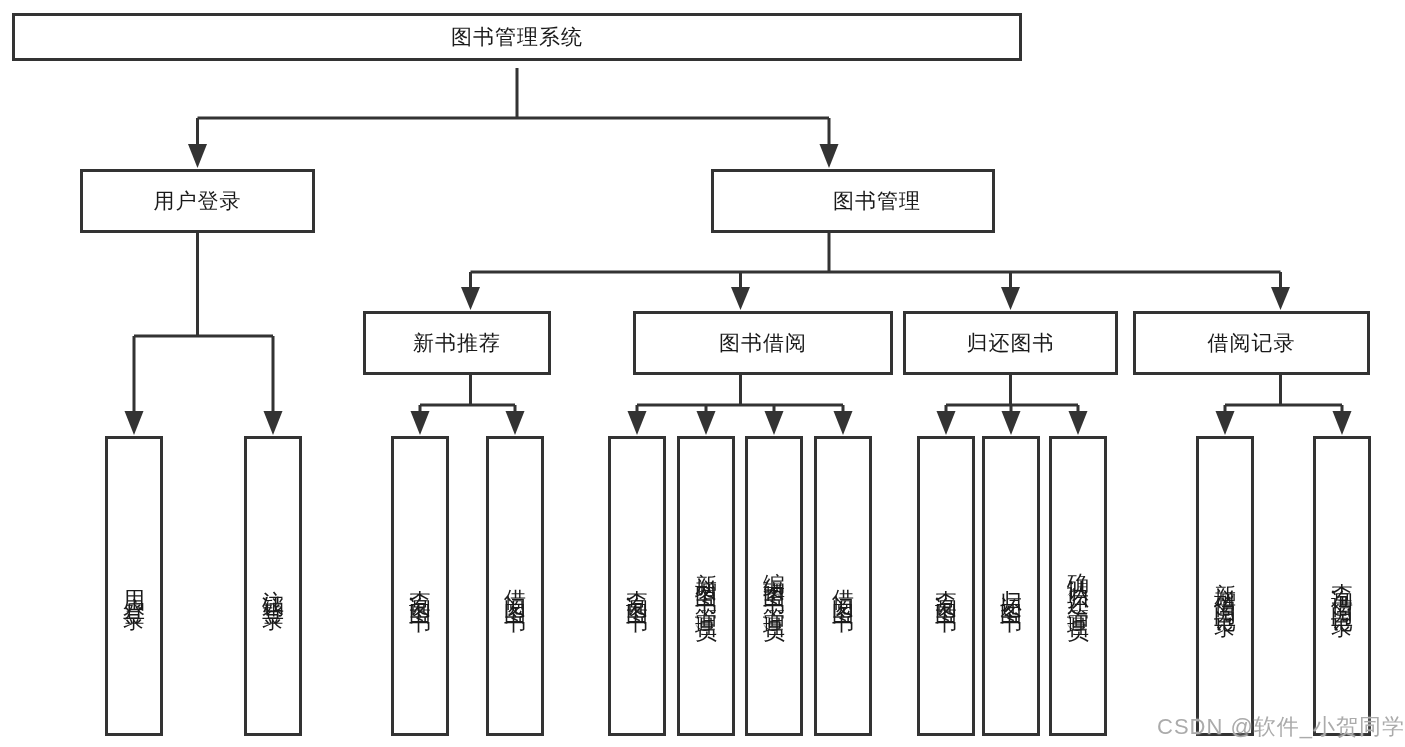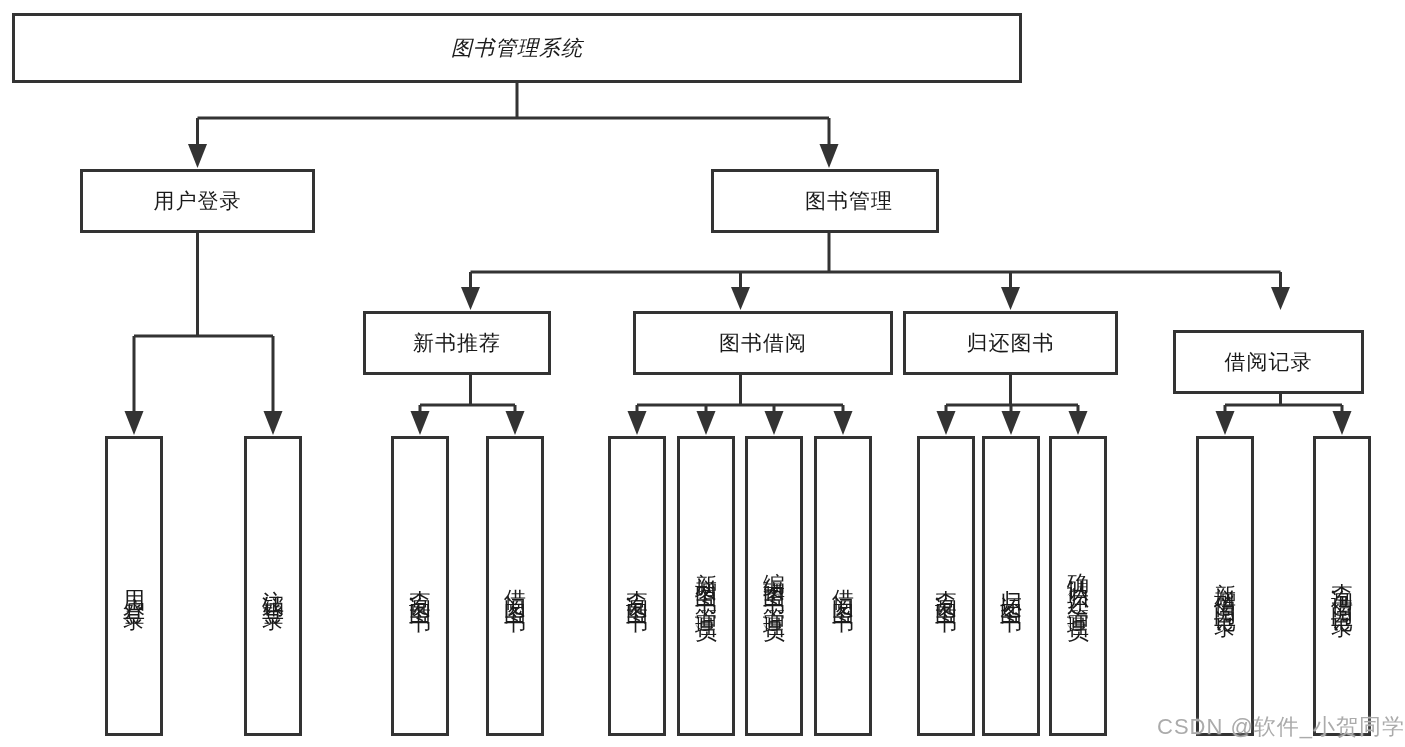--- a/index.html
+++ b/index.html
@@ -98,7 +98,7 @@
     <polygon points="1332.5,411 1351.5,411 1342,435" fill="#333333"></polygon>
   </svg>
 
-  <div class="box h" style="left:12px;top:13px;width:1010px;height:70px;font-style:italic;">
+  <div class="box h" style="left:12px;top:13px;width:1010px;height:48px;">
     <span>图书管理系统</span>
   </div>
 

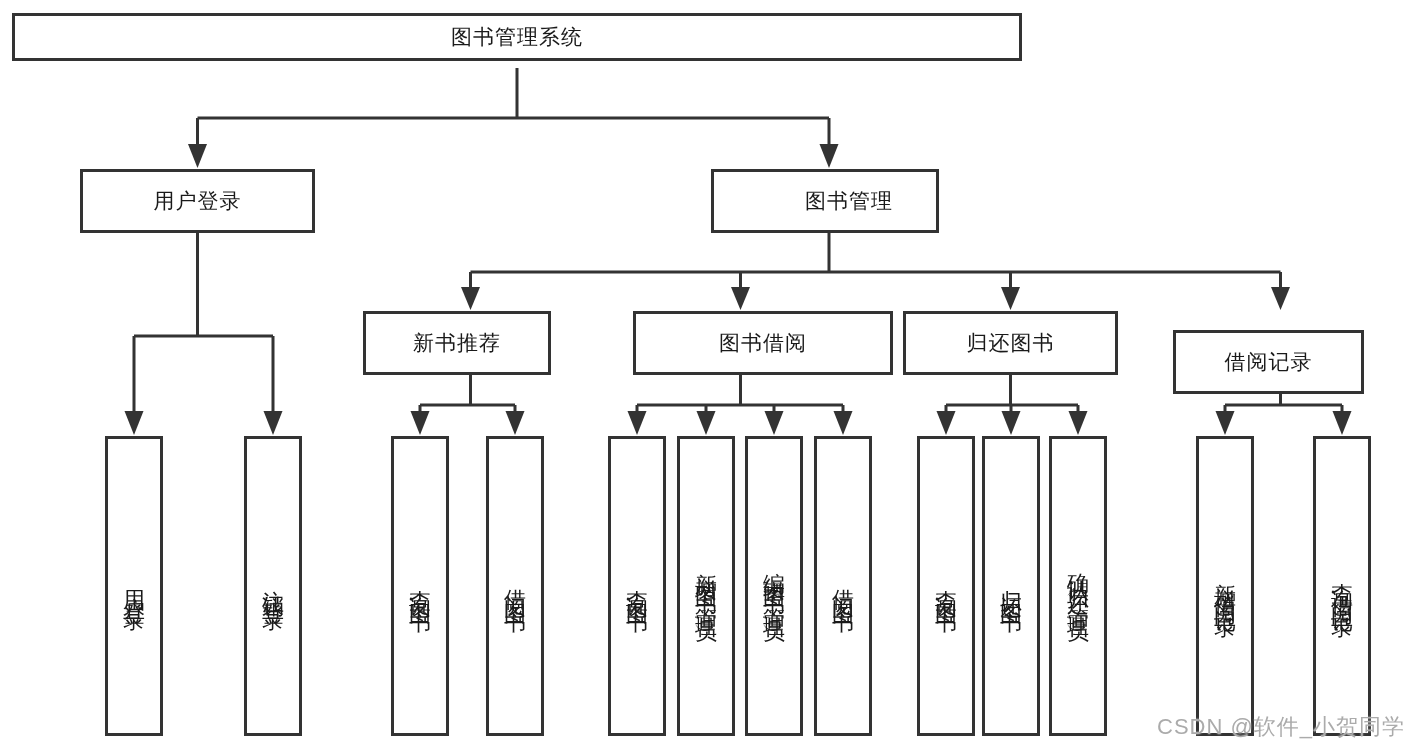--- a/index.html
+++ b/index.html
@@ -105,7 +105,7 @@
   <div class="box h" style="left:80px;top:169px;width:235px;height:64px;">
     <span>用户登录</span>
   </div>
-  <div class="box h" style="left:711px;top:169px;width:228px;height:64px;padding-left:48px;">
+  <div class="box h" style="left:711px;top:169px;width:284px;height:64px;padding-left:48px;">
     <span>图书管理</span>
   </div>
 

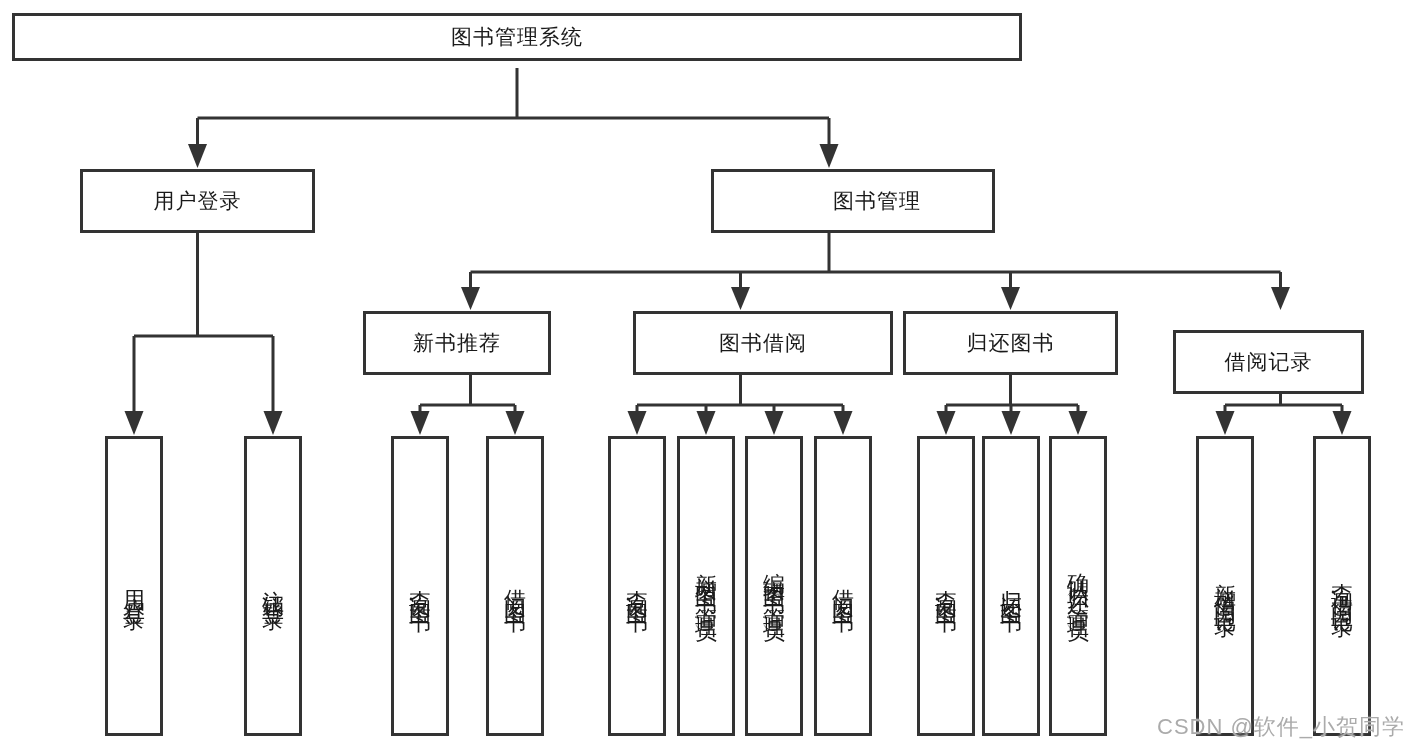--- a/index.html
+++ b/index.html
@@ -118,7 +118,7 @@
   <div class="box h" style="left:903px;top:311px;width:215px;height:64px;">
     <span>归还图书</span>
   </div>
-  <div class="box h" style="left:1173px;top:311px;width:191px;height:64px;margin-top:19px;">
+  <div class="box h" style="left:1133px;top:311px;width:237px;height:64px;">
     <span>借阅记录</span>
   </div>
 

